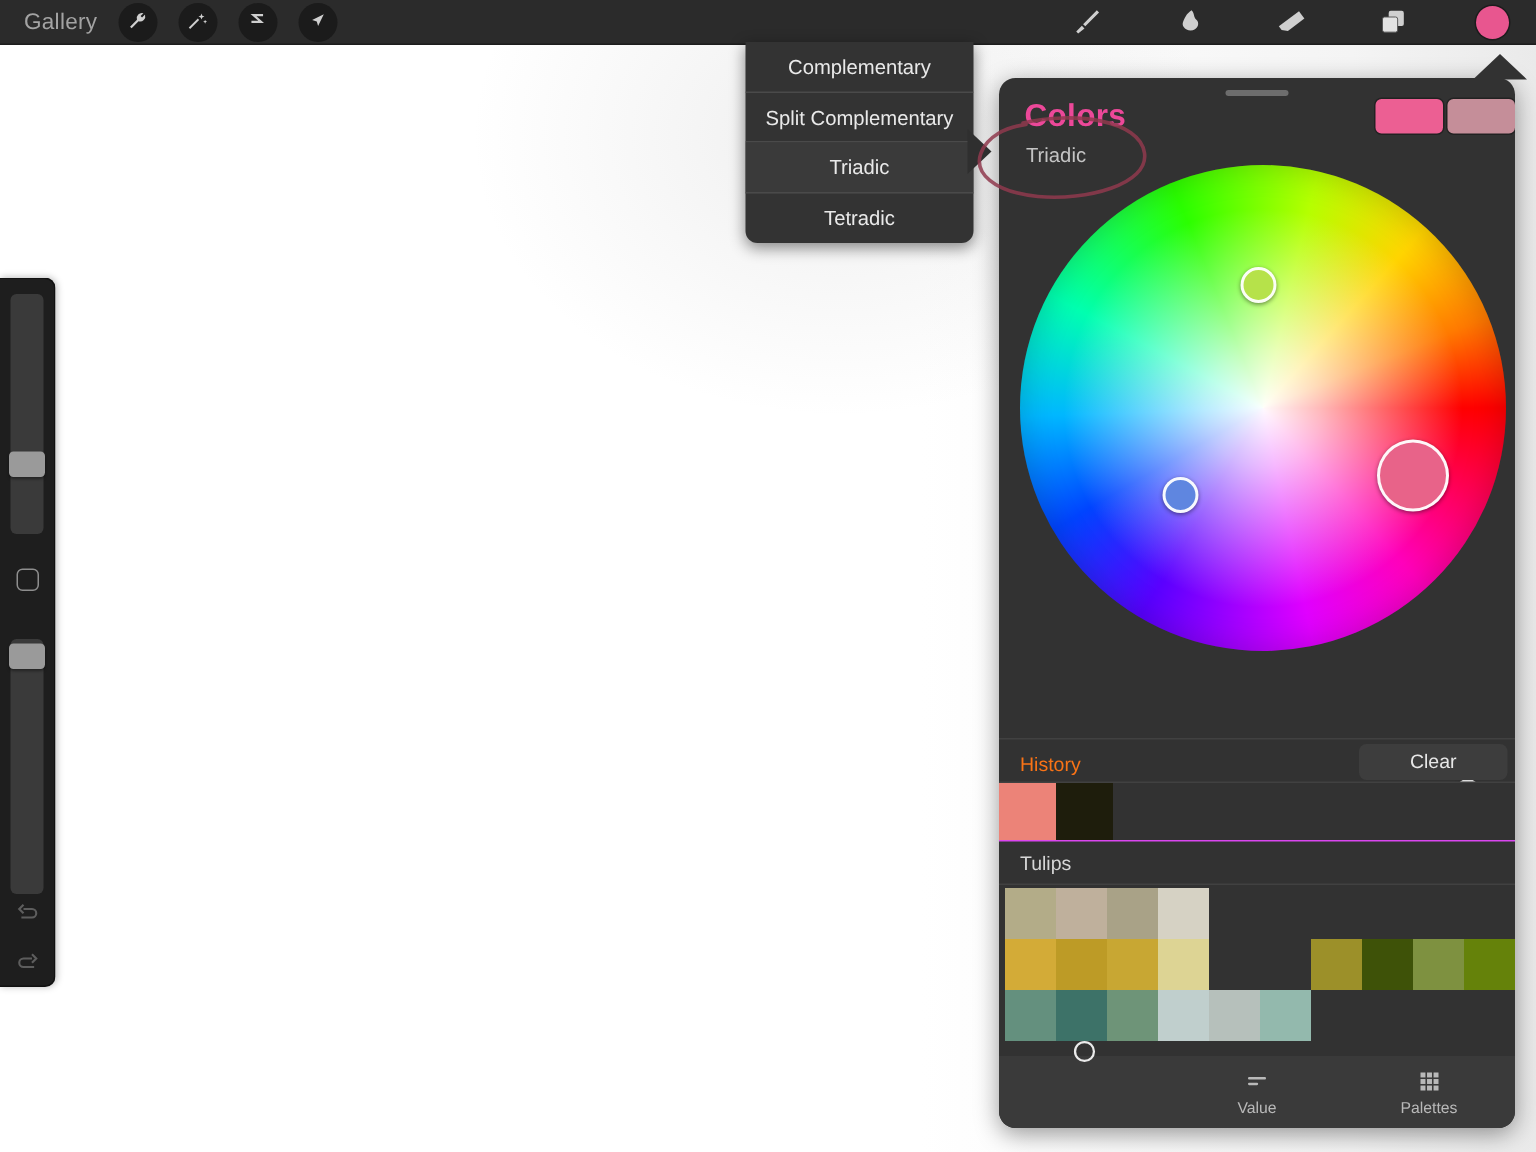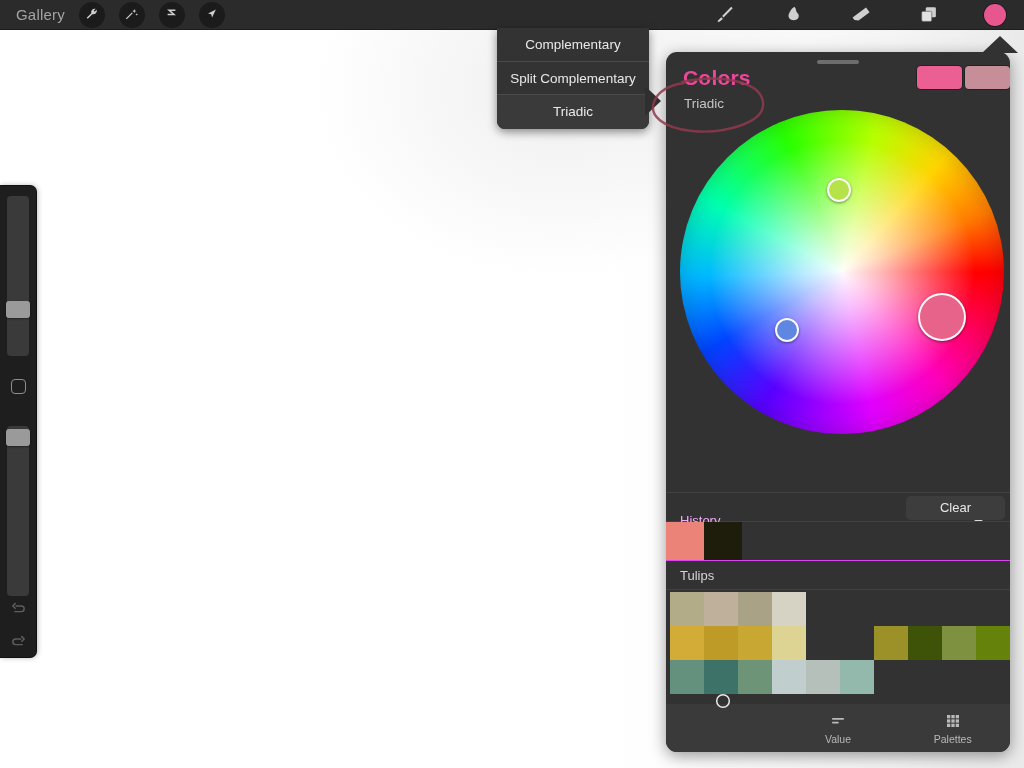--- a/index.html
+++ b/index.html
@@ -297,6 +297,7 @@
   <div class="menu-item">Complementary</div>
   <div class="menu-item">Split Complementary</div>
   <div class="menu-item active">Triadic</div>
+  <div class="menu-item">Tetradic</div>
 </div>
 <div id="menu-pointer"></div>
 

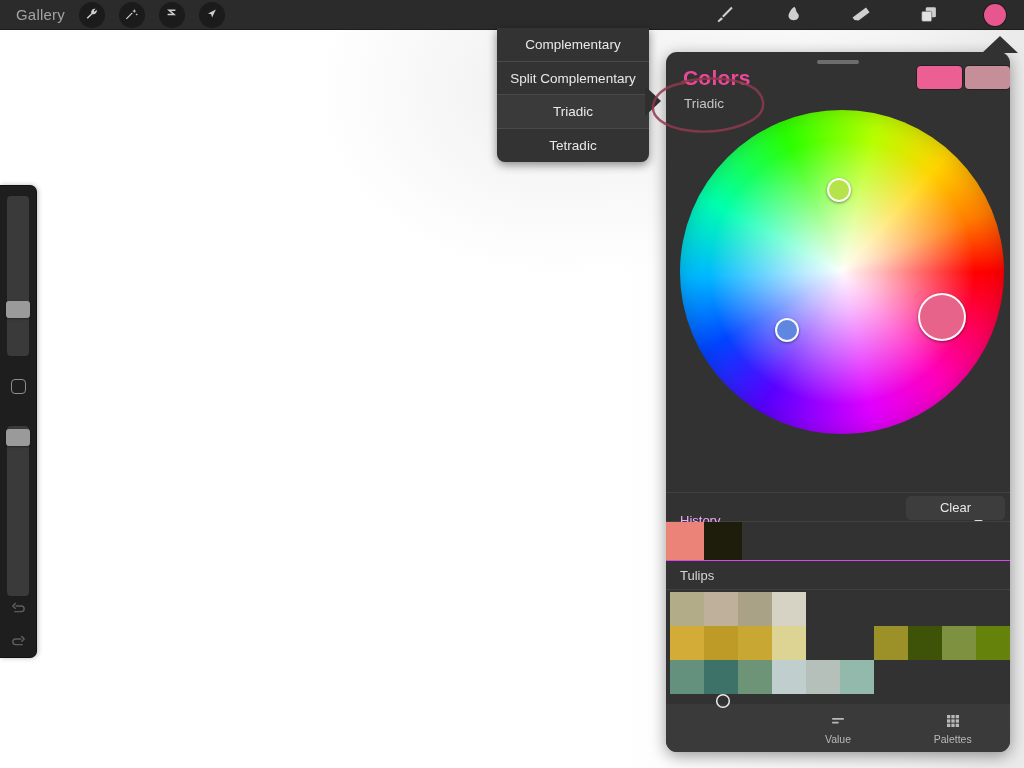--- a/index.html
+++ b/index.html
@@ -172,7 +172,7 @@
     position:absolute; left:0; top:440px; width:344px; height:30px;
     border-top:1px solid #414141; border-bottom:1px solid #414141;
   }
-  #history-label { position:absolute; left:14px; top:20px; color:#f0abfc; font-size:13px; }
+  #history-label { position:absolute; left:14px; top:9px; color:#f97316; font-size:13px; }
   #clear-button {
     position:absolute; right:5px; top:3px; width:99px; height:24px;
     background:#3d3d3d; border-radius:5px;

